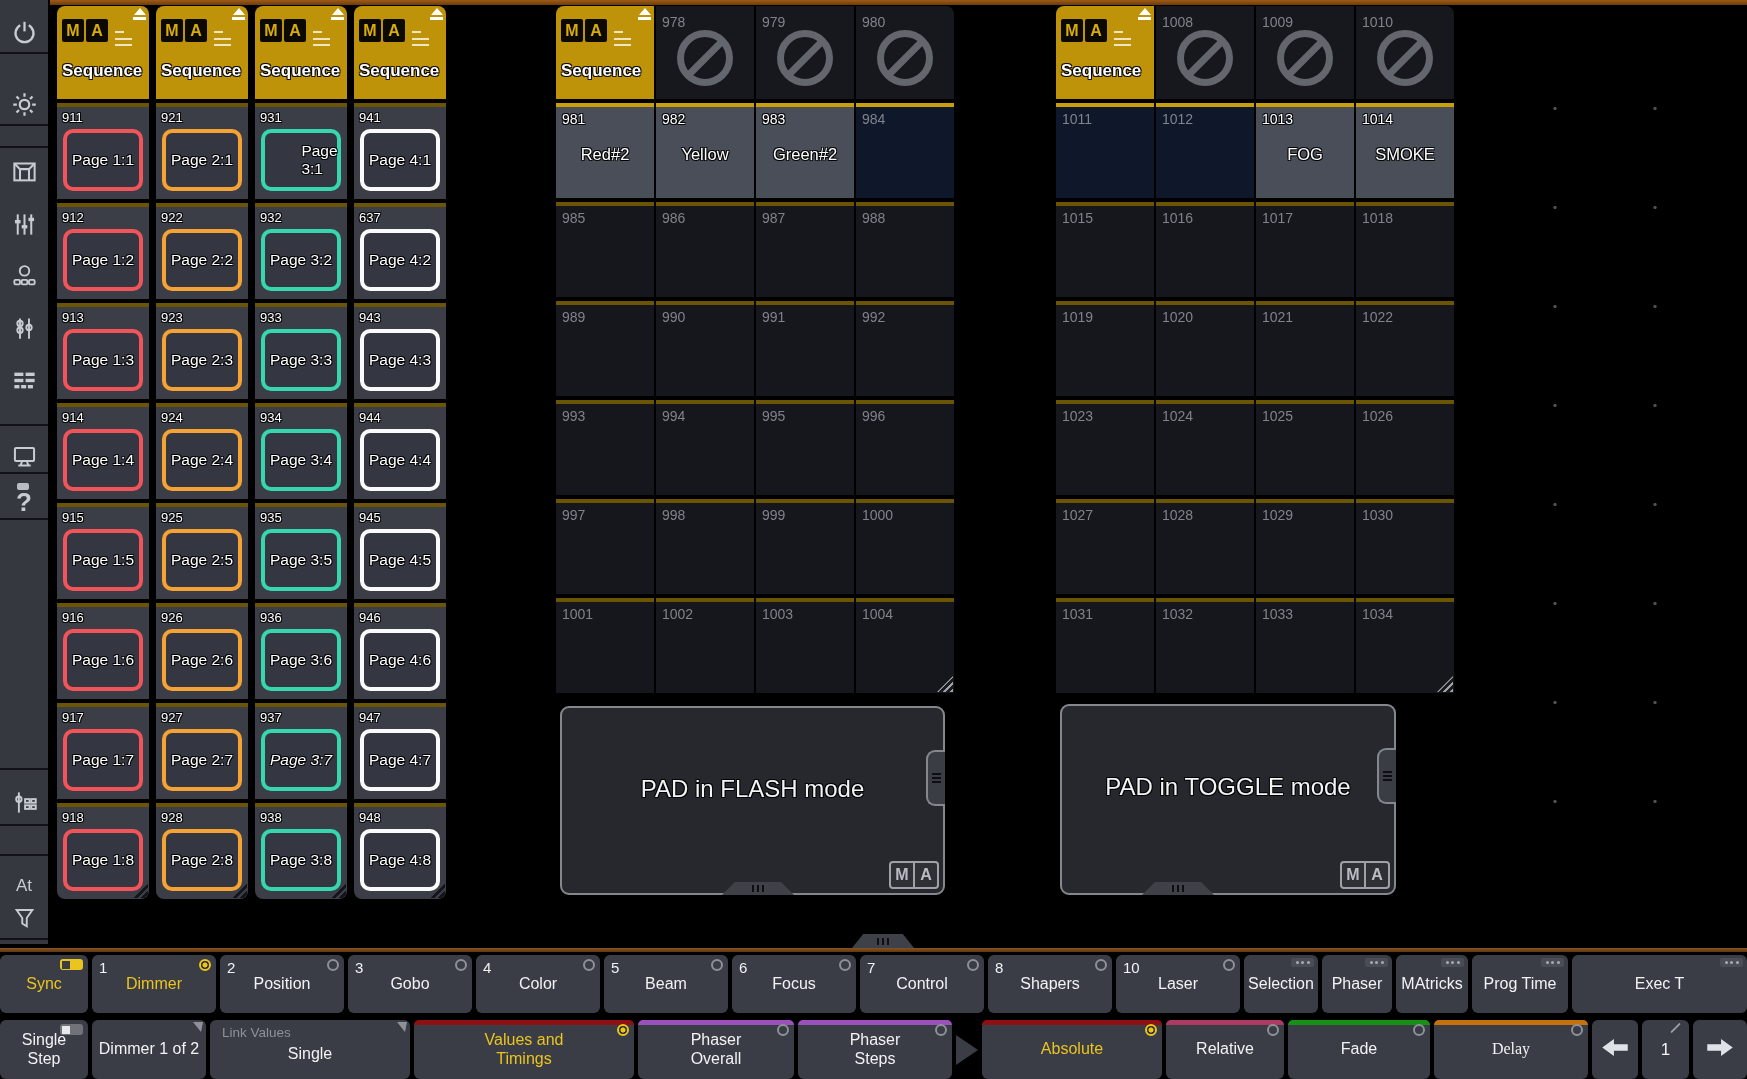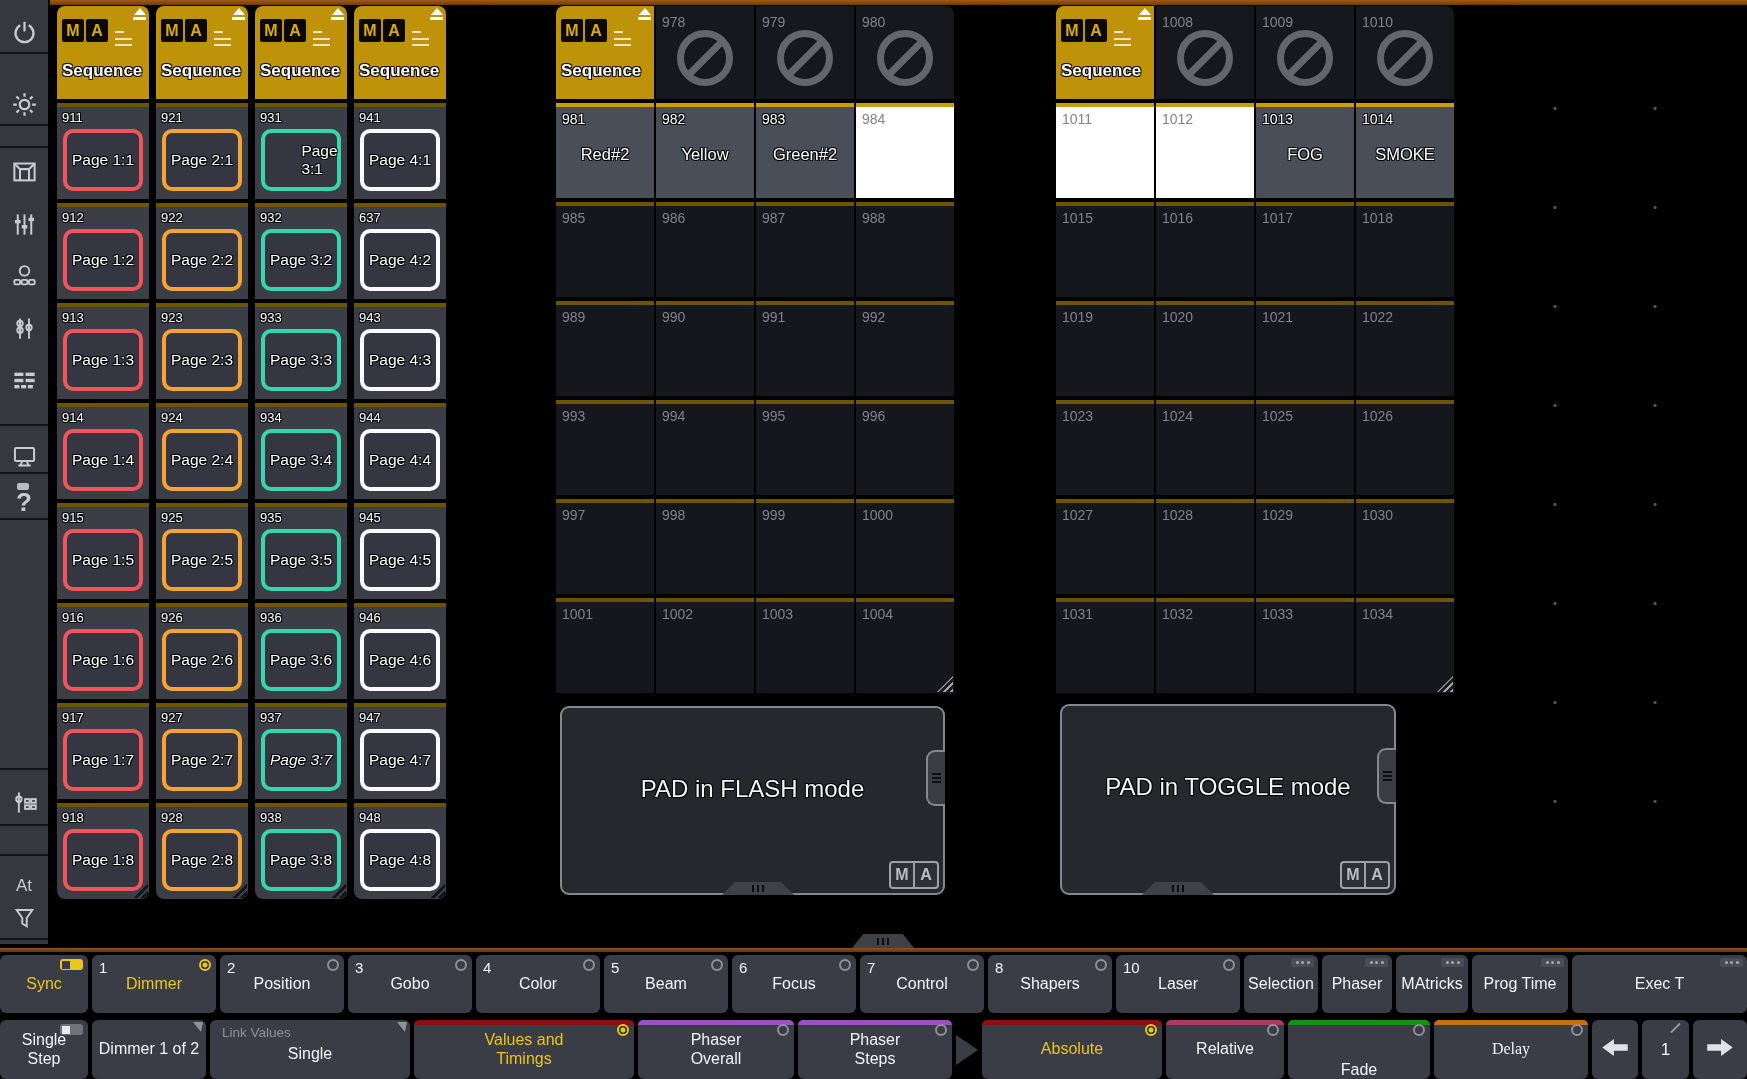--- a/index.html
+++ b/index.html
@@ -67,7 +67,7 @@
   .blocked-icon::after{content:'';position:absolute;left:50%;top:-3px;bottom:-3px;width:7px;
        margin-left:-3.5px;background:#63666D;transform:rotate(45deg);}
   .g-cell{position:relative;background:#16171C;}
-  .g-cell.activebg{background:#ffffff;}
+  .g-cell.activebg{background:#0f172a;}
   .g-cell.filled{background:#4A4E59;}
   .g-cell.filled .g-num{color:#FFF;}
   .g-label{position:absolute;inset:10px 2px 2px 2px;display:flex;align-items:center;

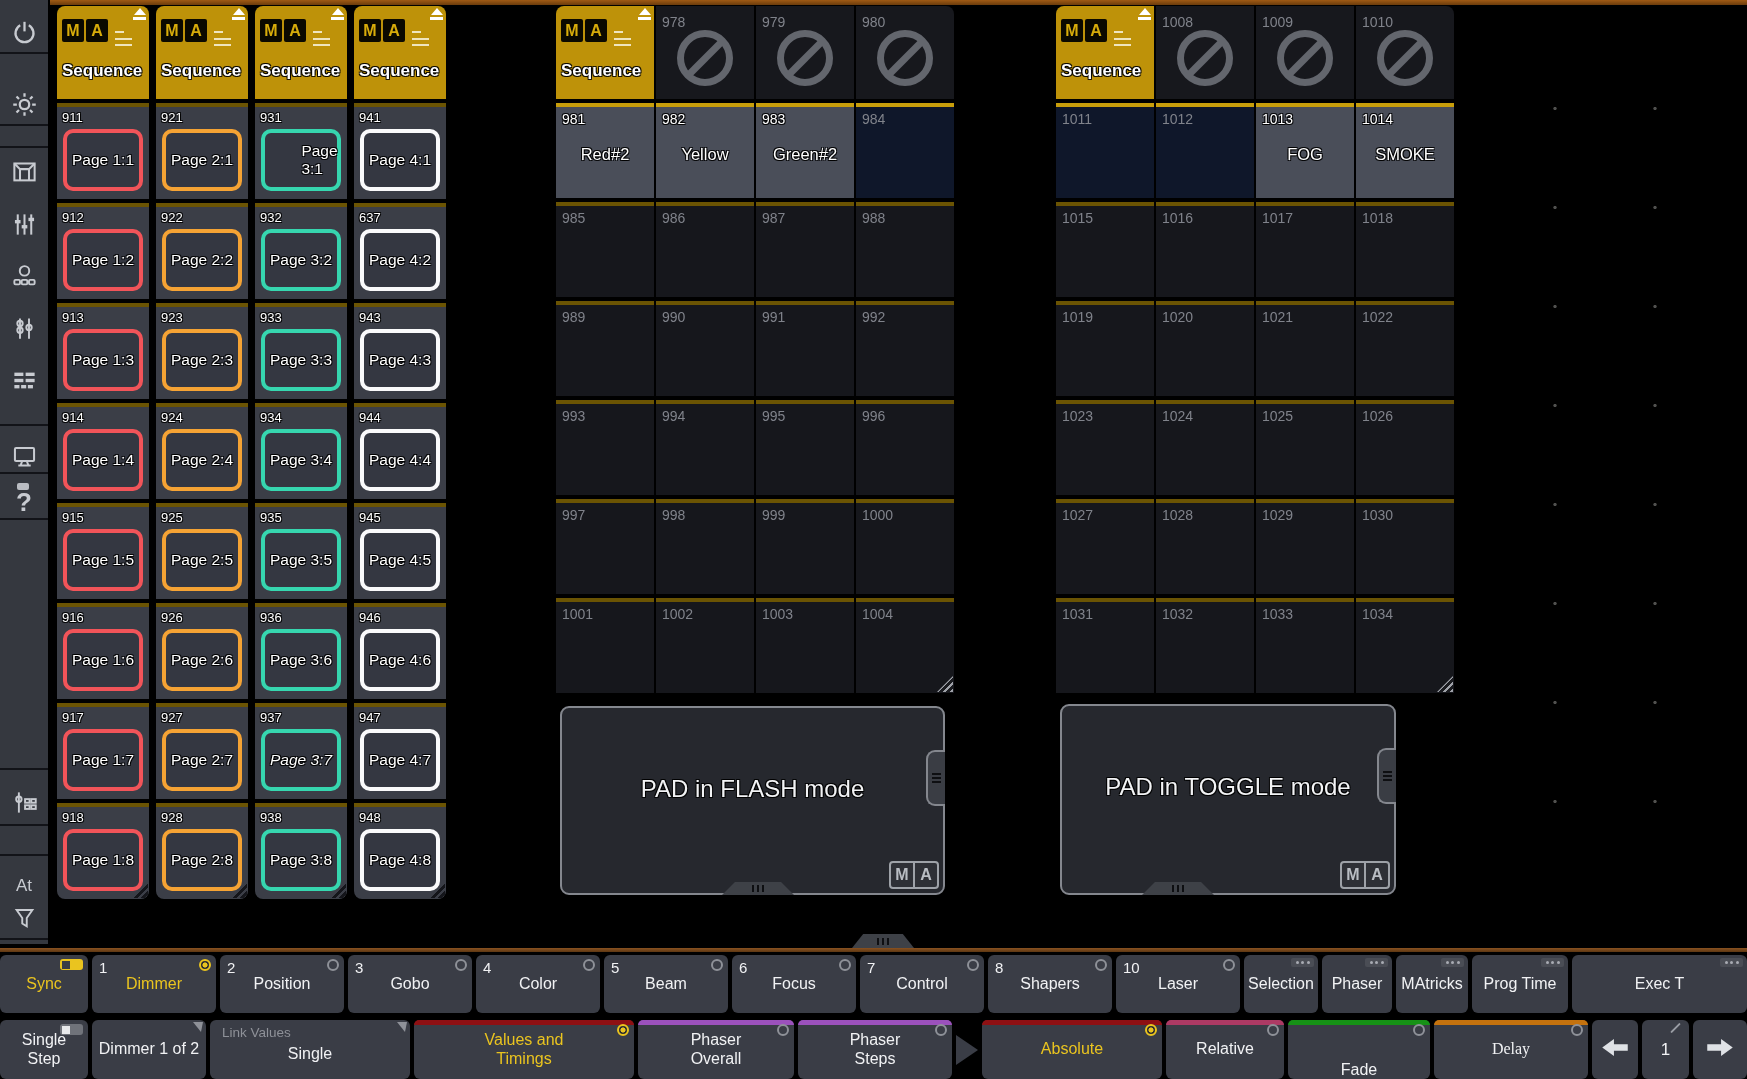--- a/index.html
+++ b/index.html
@@ -801,7 +801,7 @@
       <div class="arrow-sep"></div>
       <div class="tb sel" style="flex: 0 0 180px;"><div class="accent" style="background: rgb(142, 16, 19);"></div><div>Absolute</div><div class="radio on"></div></div>
       <div class="tb" style="flex: 0 0 118px;"><div class="accent" style="background: rgb(173, 58, 100);"></div><div>Relative</div><div class="radio"></div></div>
-      <div class="tb" style="flex: 0 0 142px; align-items: flex-end;"><div class="accent" style="background: rgb(22, 145, 22);"></div><div>Fade</div><div class="radio"></div></div>
+      <div class="tb" style="flex: 0 0 142px;"><div class="accent" style="background: rgb(22, 145, 22);"></div><div>Fade</div><div class="radio"></div></div>
       <div class="tb" style="flex: 1 1 0px; font-family: Liberation Serif, serif;"><div class="accent" style="background: rgb(196, 114, 14);"></div><div>Delay</div><div class="radio"></div></div>
       <div class="tb" style="flex: 0 0 46px;"><span><svg class="nav" viewBox="0 0 24 16" fill="#DFE2E6">
             <path d="M24 5H11V0L0 8l11 8v-5h13z"></path>

